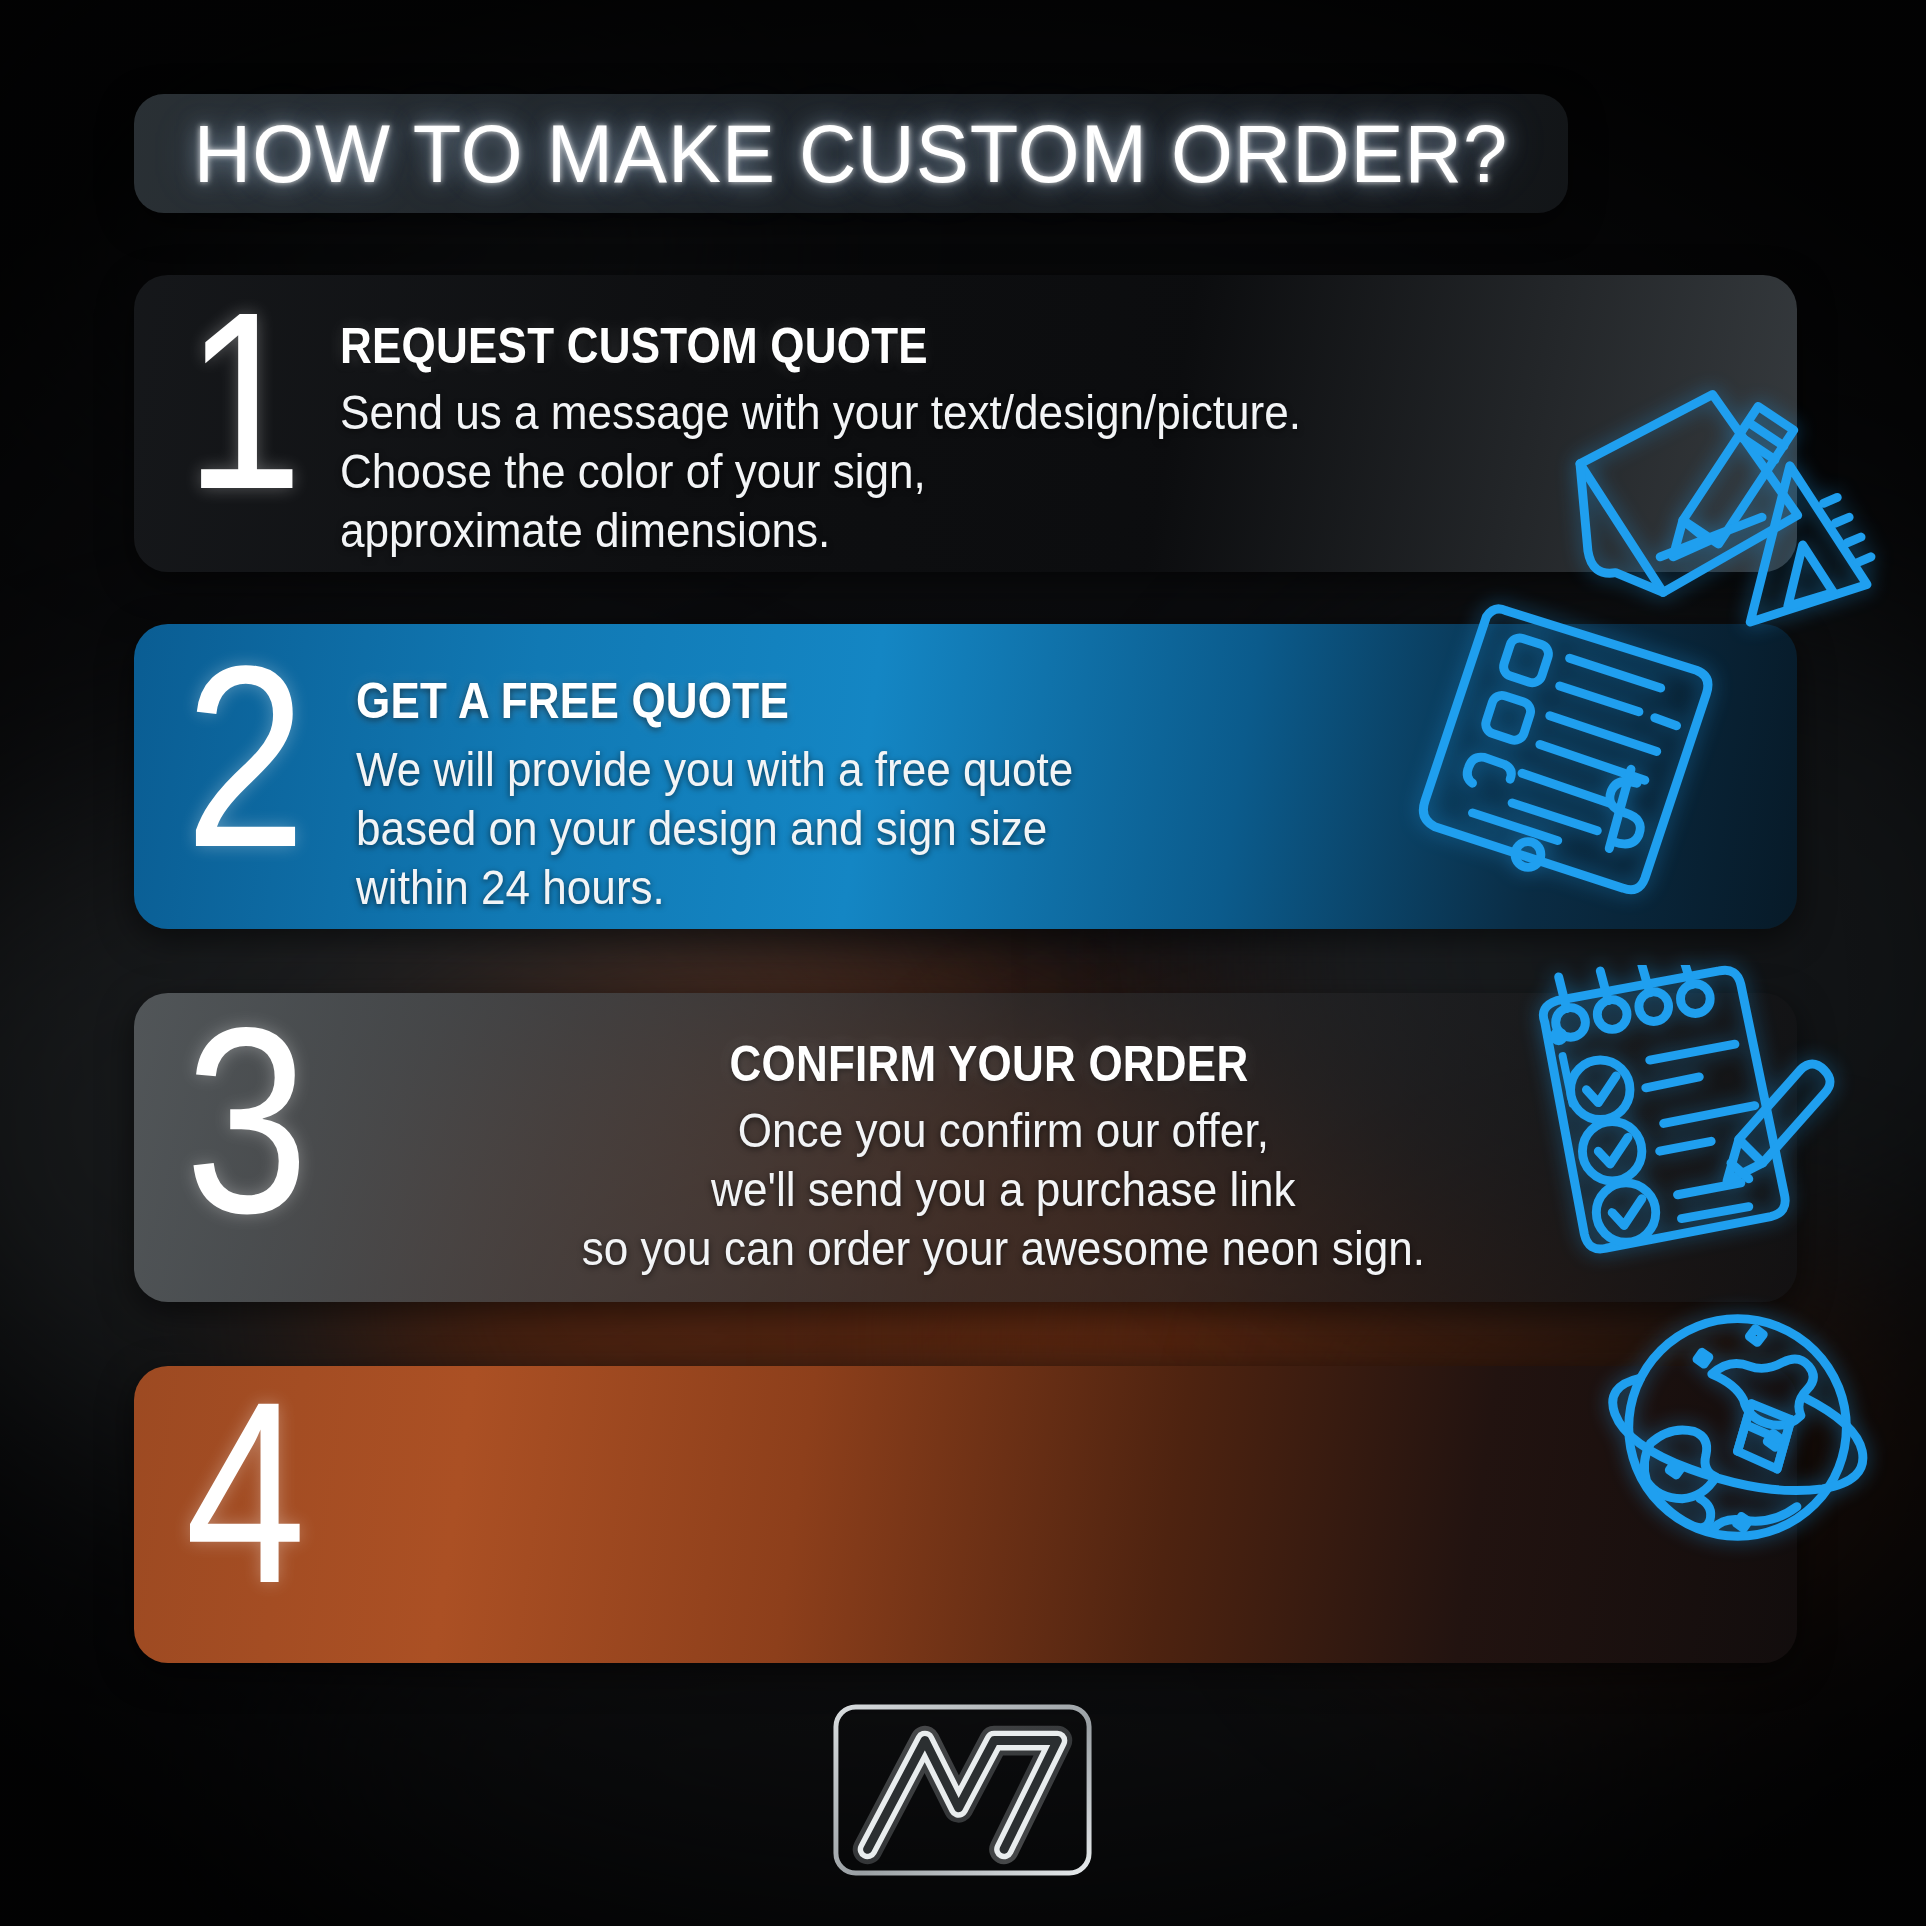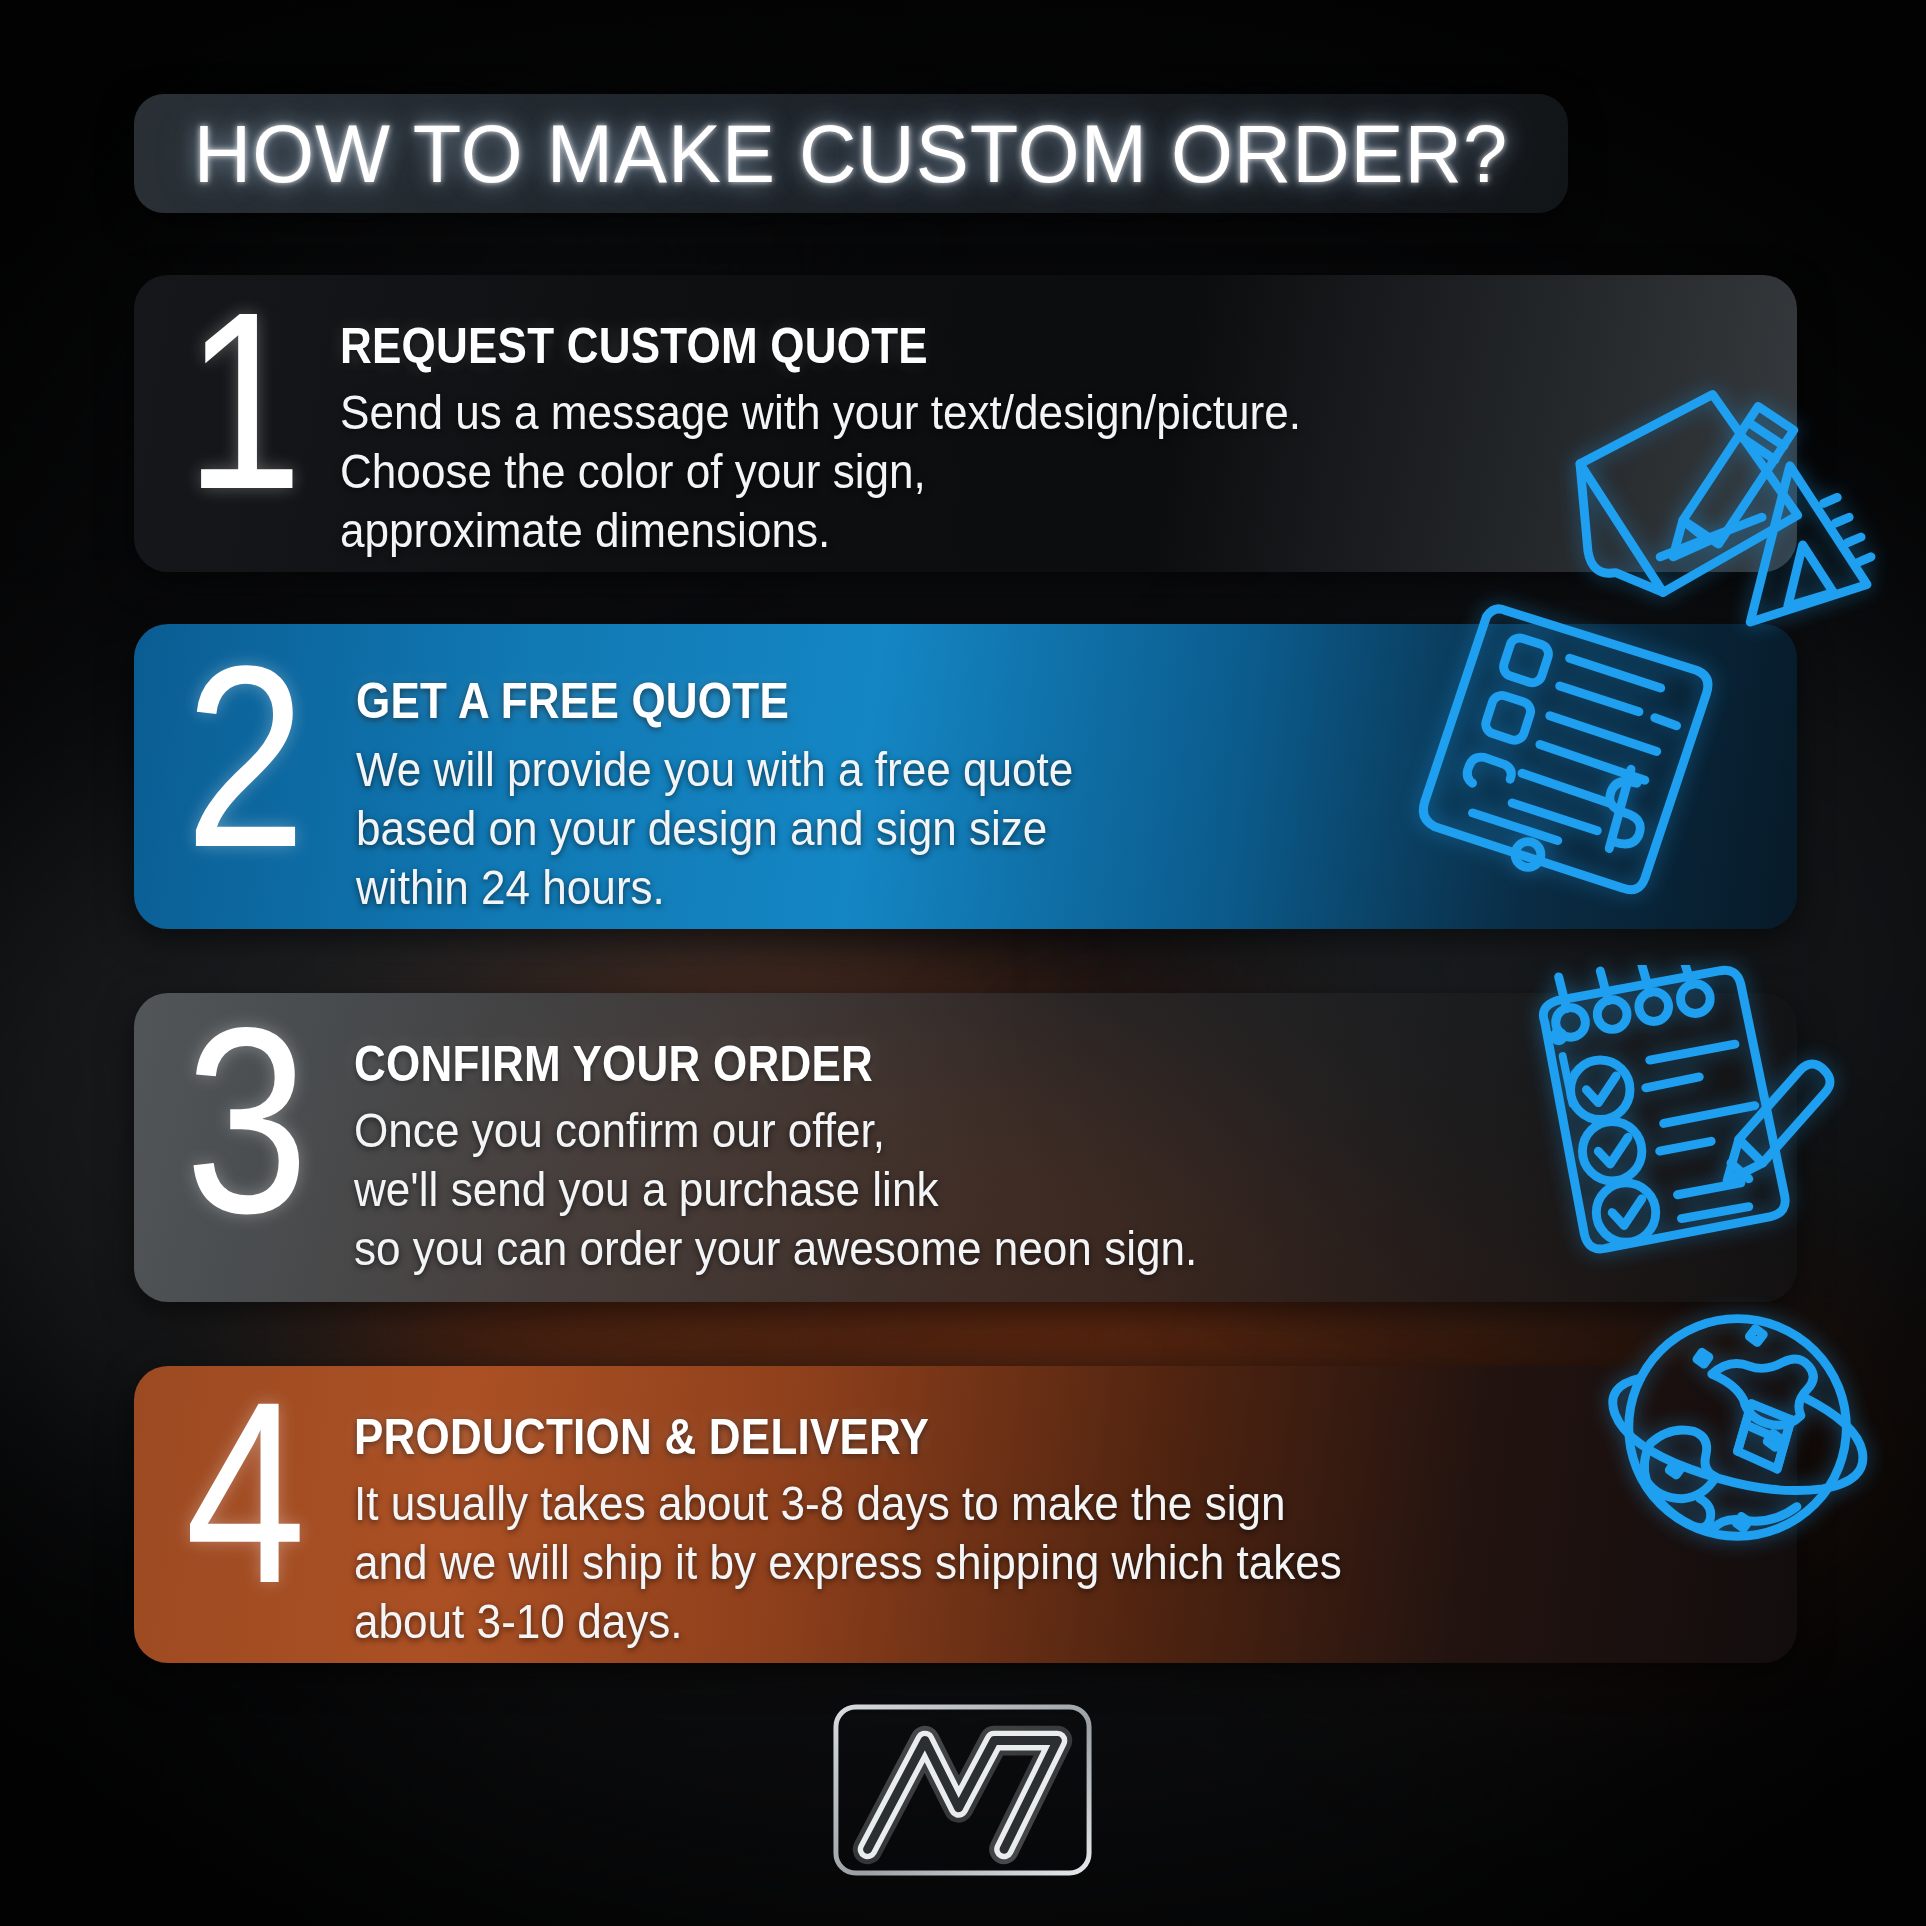--- a/index.html
+++ b/index.html
@@ -113,7 +113,7 @@
     background:linear-gradient(100deg, rgba(96,101,104,.80) 0%, rgba(70,74,77,.72) 26%, rgba(46,48,50,.62) 52%, rgba(30,30,32,.62) 76%, rgba(18,18,20,.70) 100%);
   }
   #card3 .num { font-size:265px; margin:14px 0 0 51px; width:149px; }
-  #card3 .txt { padding:42px 0 0 20px; }
+  #card3 .txt { padding:42px 0 0 20px;text-align:center; }
   #card3 .title { font-size:50px; }
   #card3 .desc  { font-size:49px; line-height:59px; margin-top:8px; }
 

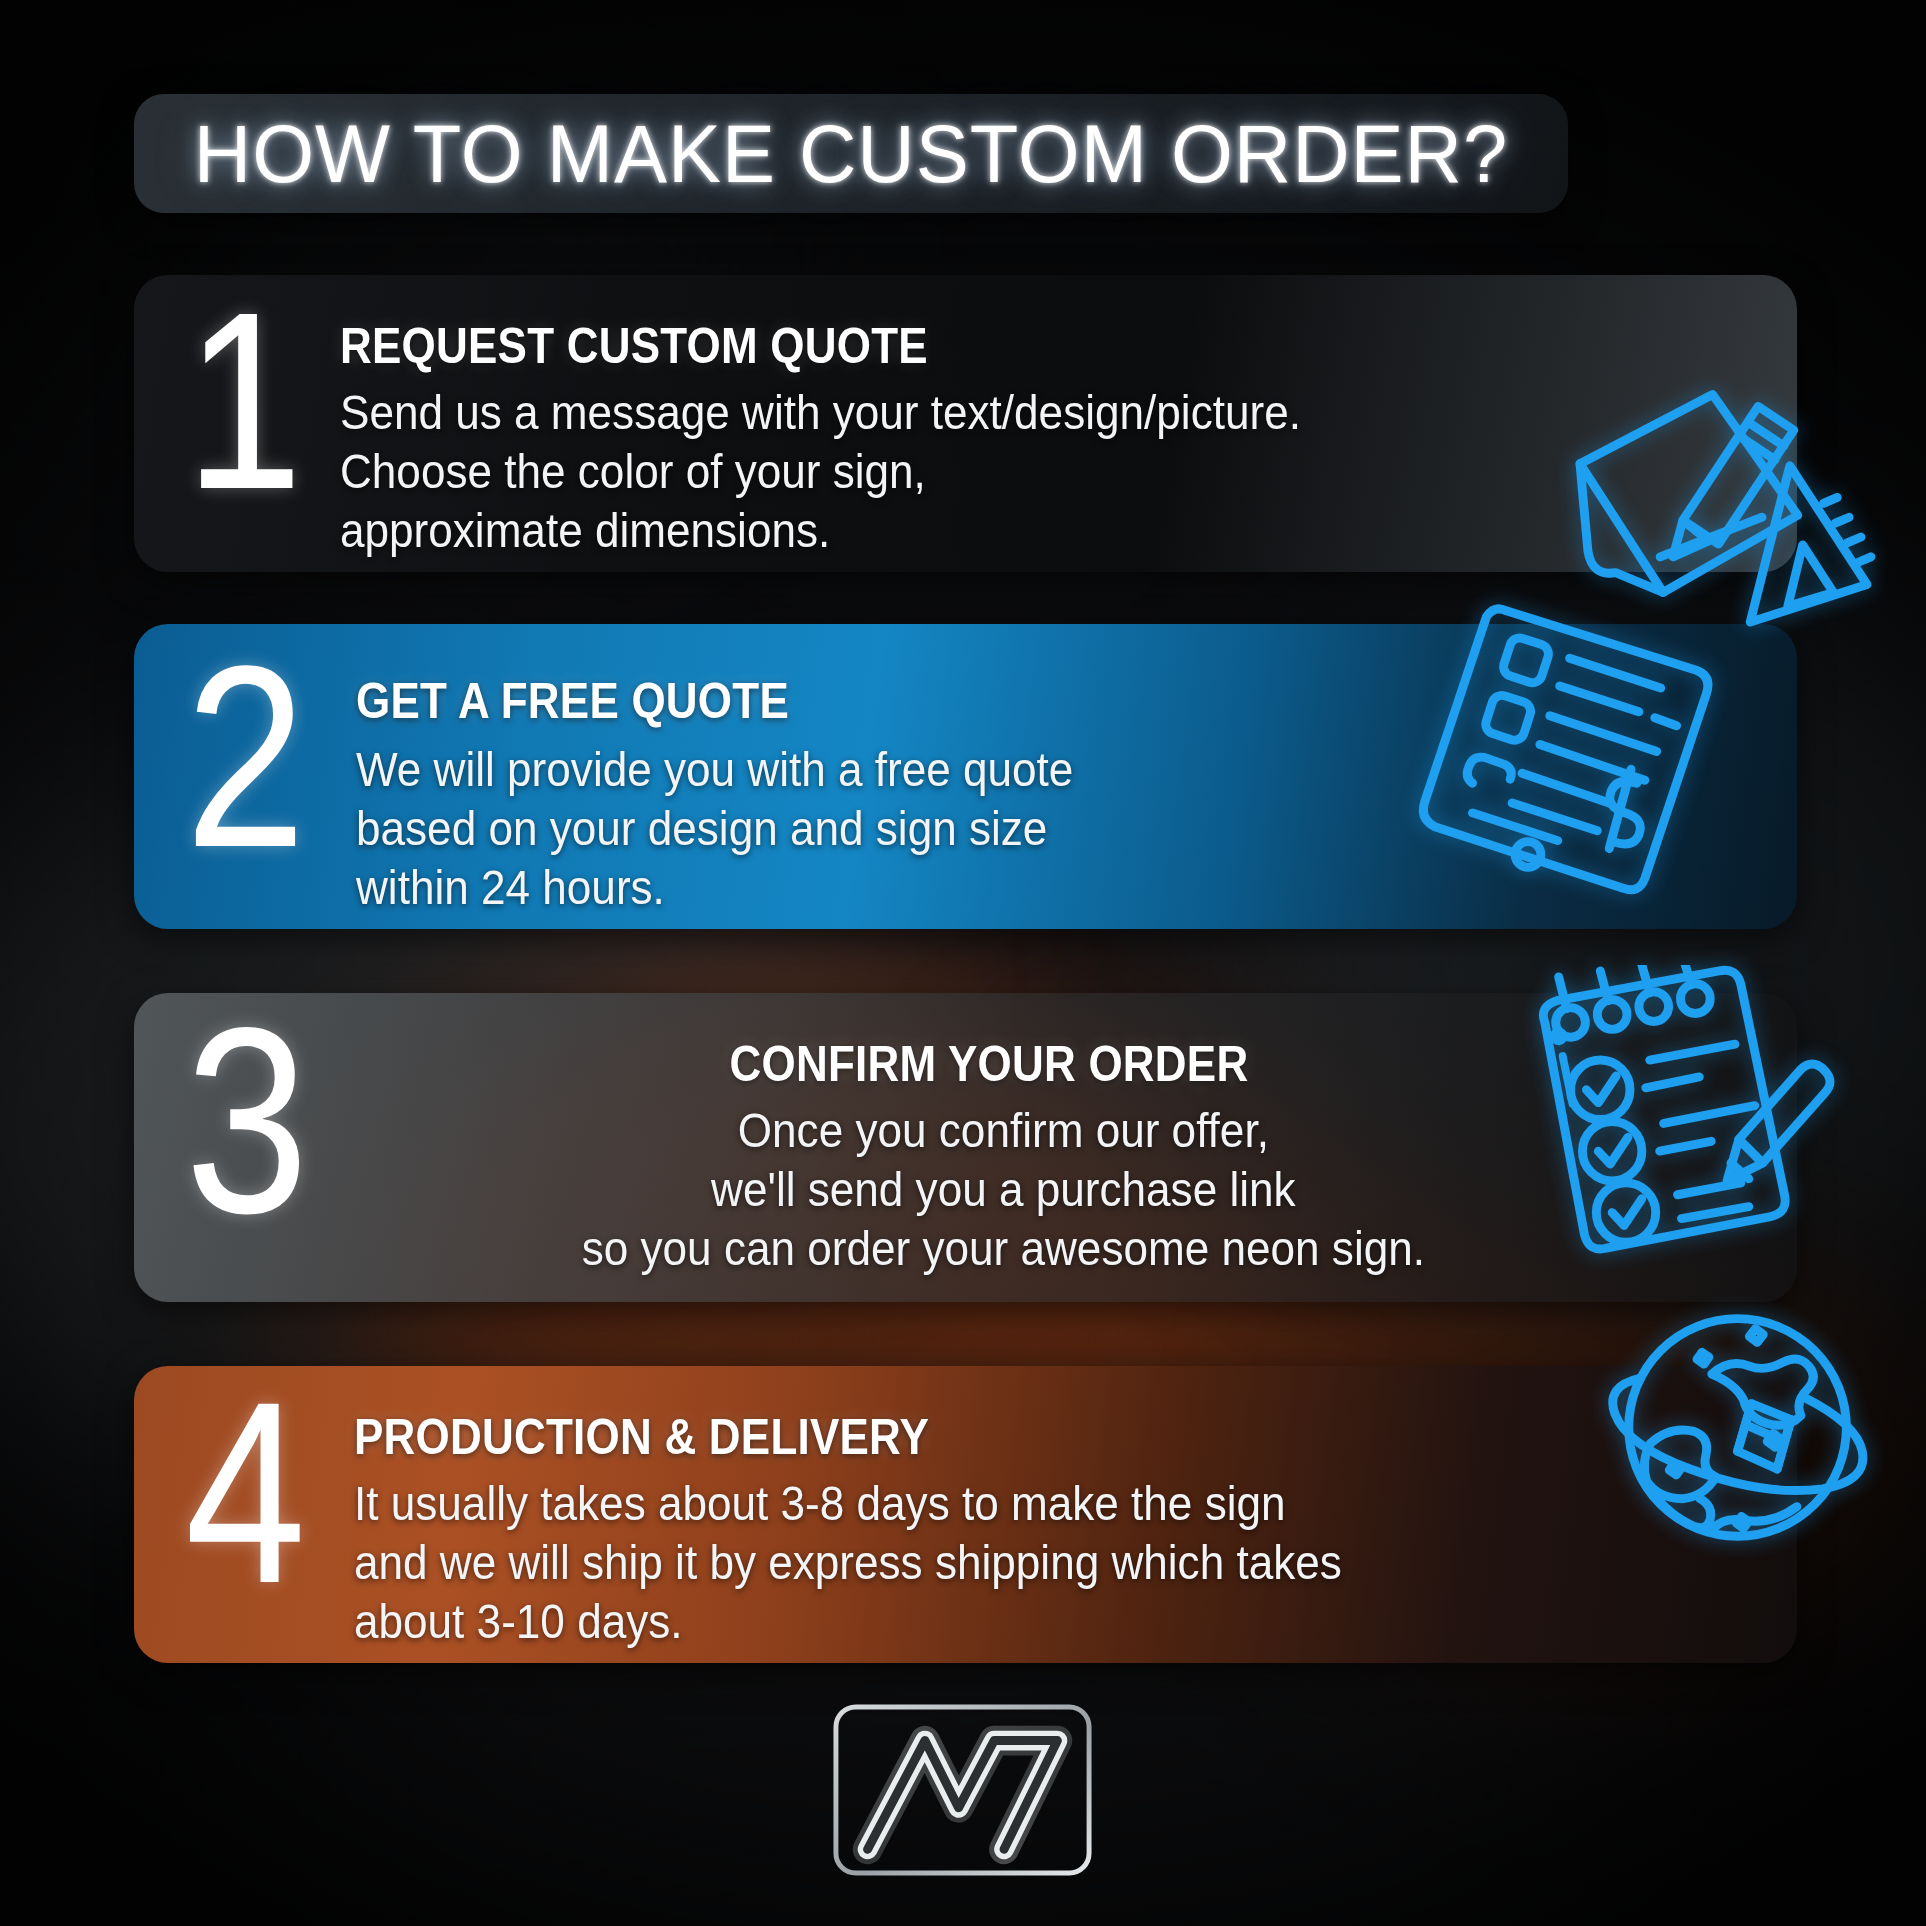--- a/index.html
+++ b/index.html
@@ -205,14 +205,6 @@
   <div class="surface"></div>
   <div class="inner">
     <div class="num">4</div>
-    <div class="txt">
-      <div class="title">PRODUCTION &amp; DELIVERY</div>
-      <div class="desc">
-        <div class="line">It usually takes about 3-8 days to make the sign</div>
-        <div class="line">and we will ship it by express shipping which takes</div>
-        <div class="line">about 3-10 days.</div>
-      </div>
-    </div>
   </div>
 </div>
 

